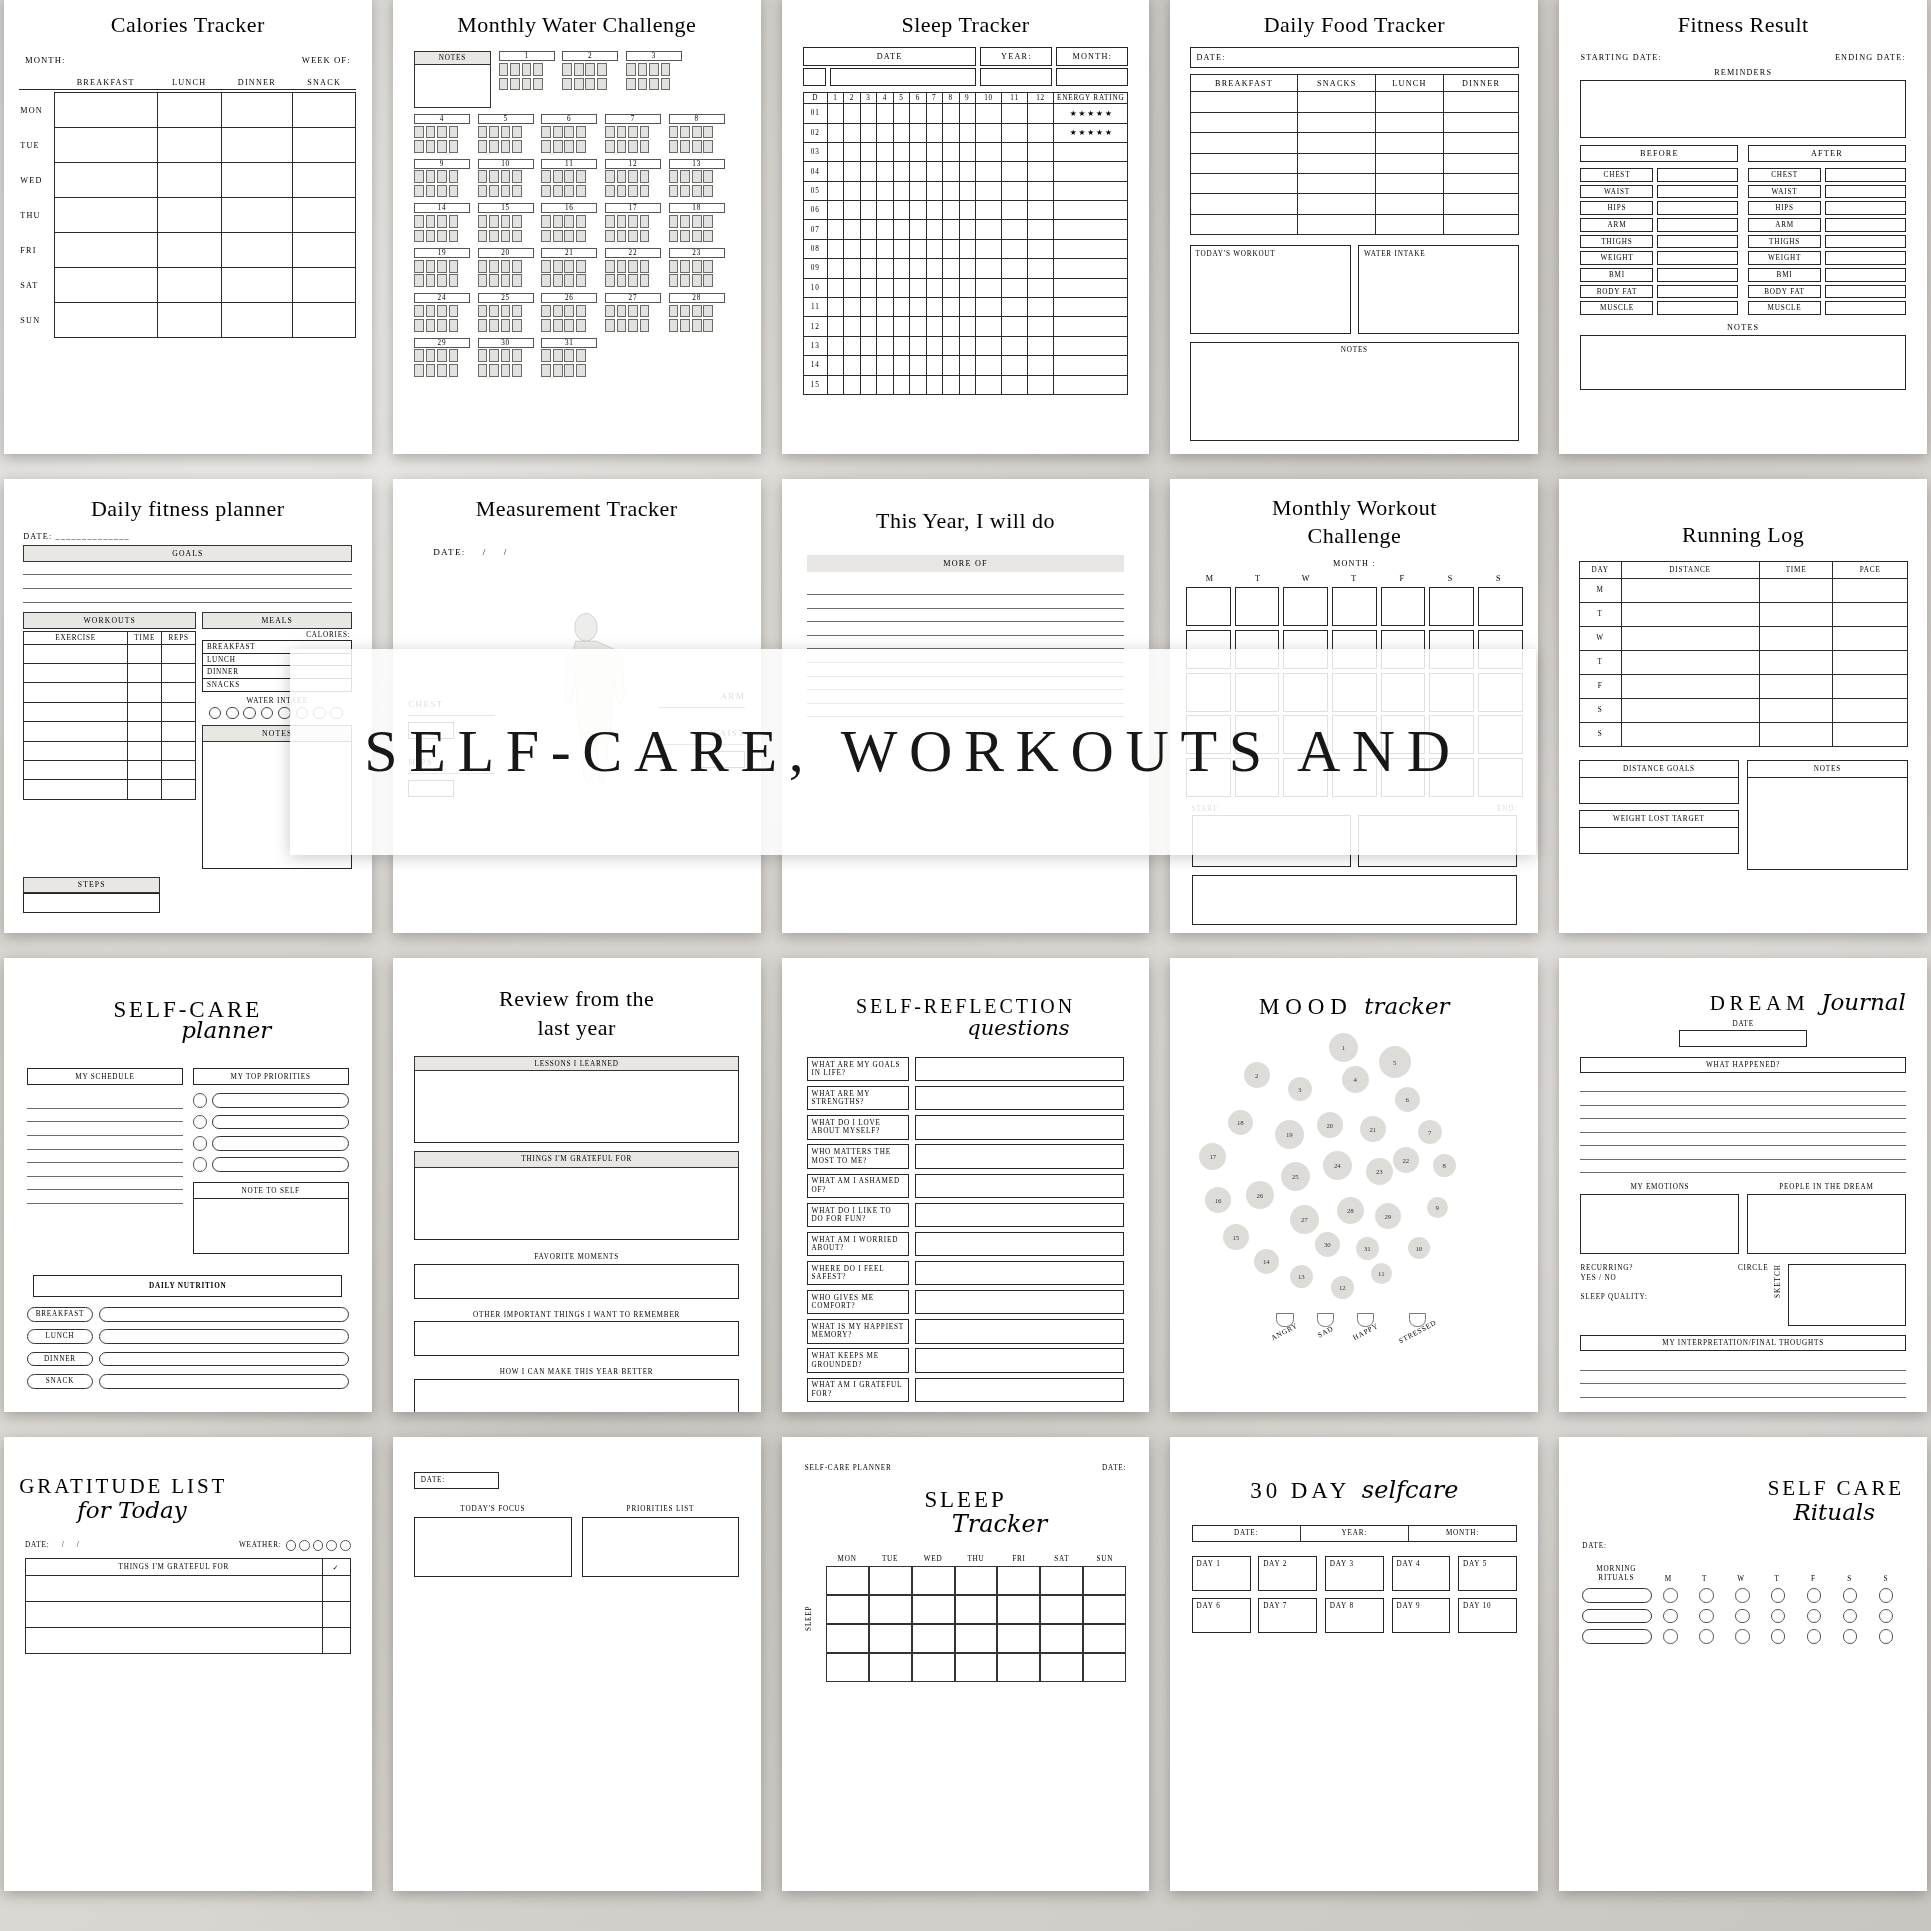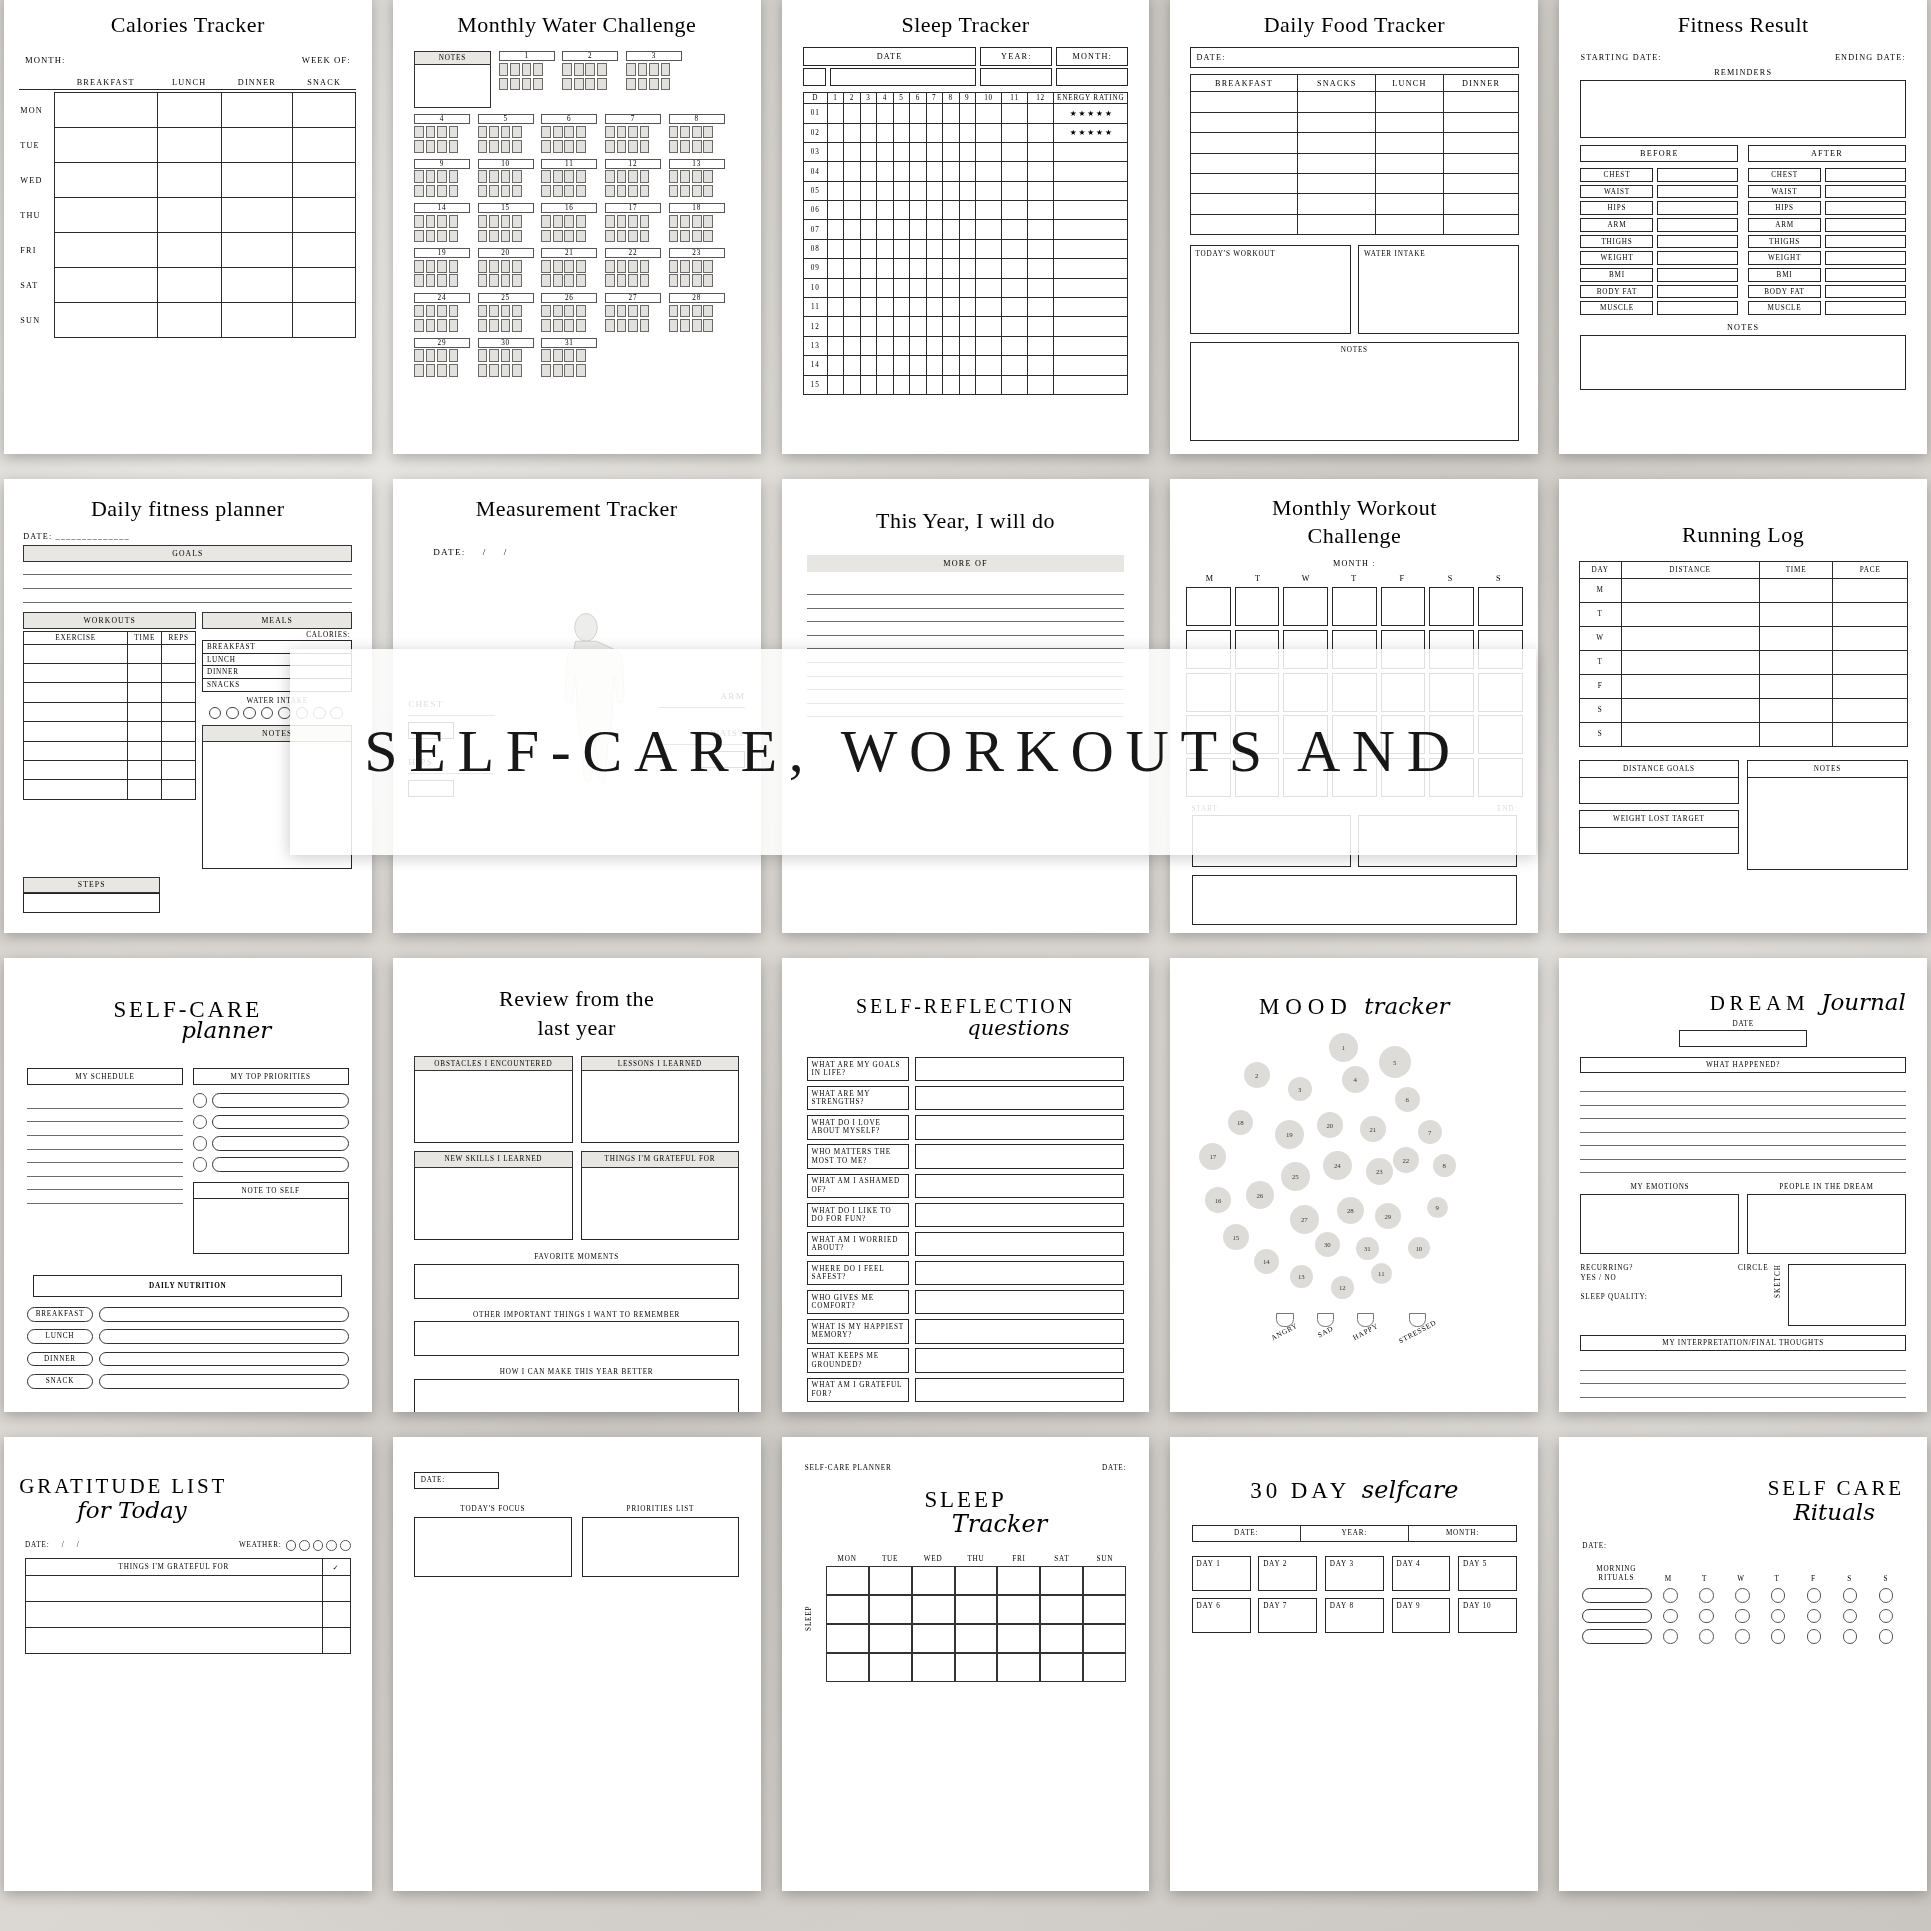--- a/index.html
+++ b/index.html
@@ -1445,12 +1445,6 @@
     </div>
     <div style="display:flex;gap:7.7px;margin:13.5px 5.8px 0;">
       <div style="flex:1;">
-        <div class="fillbar mini" style="text-align:center;padding:2.9px 0;border:1px solid #333;">OBSTACLES I ENCOUNTERED</div>
-        <div class="box" style="border-top:none;height:71px;"></div>
-        <div class="fillbar mini" style="text-align:center;padding:2.9px 0;border:1px solid #333;margin-top:7.7px;line-height:1.2;">NEW SKILLS I LEARNED</div>
-        <div class="box" style="border-top:none;height:71px;"></div>
-      </div>
-      <div style="flex:1;">
         <div class="fillbar mini" style="text-align:center;padding:2.9px 0;border:1px solid #333;">LESSONS I LEARNED</div>
         <div class="box" style="border-top:none;height:71px;"></div>
         <div class="fillbar mini" style="text-align:center;padding:2.9px 0;border:1px solid #333;margin-top:7.7px;line-height:1.2;">THINGS I'M GRATEFUL FOR</div>

